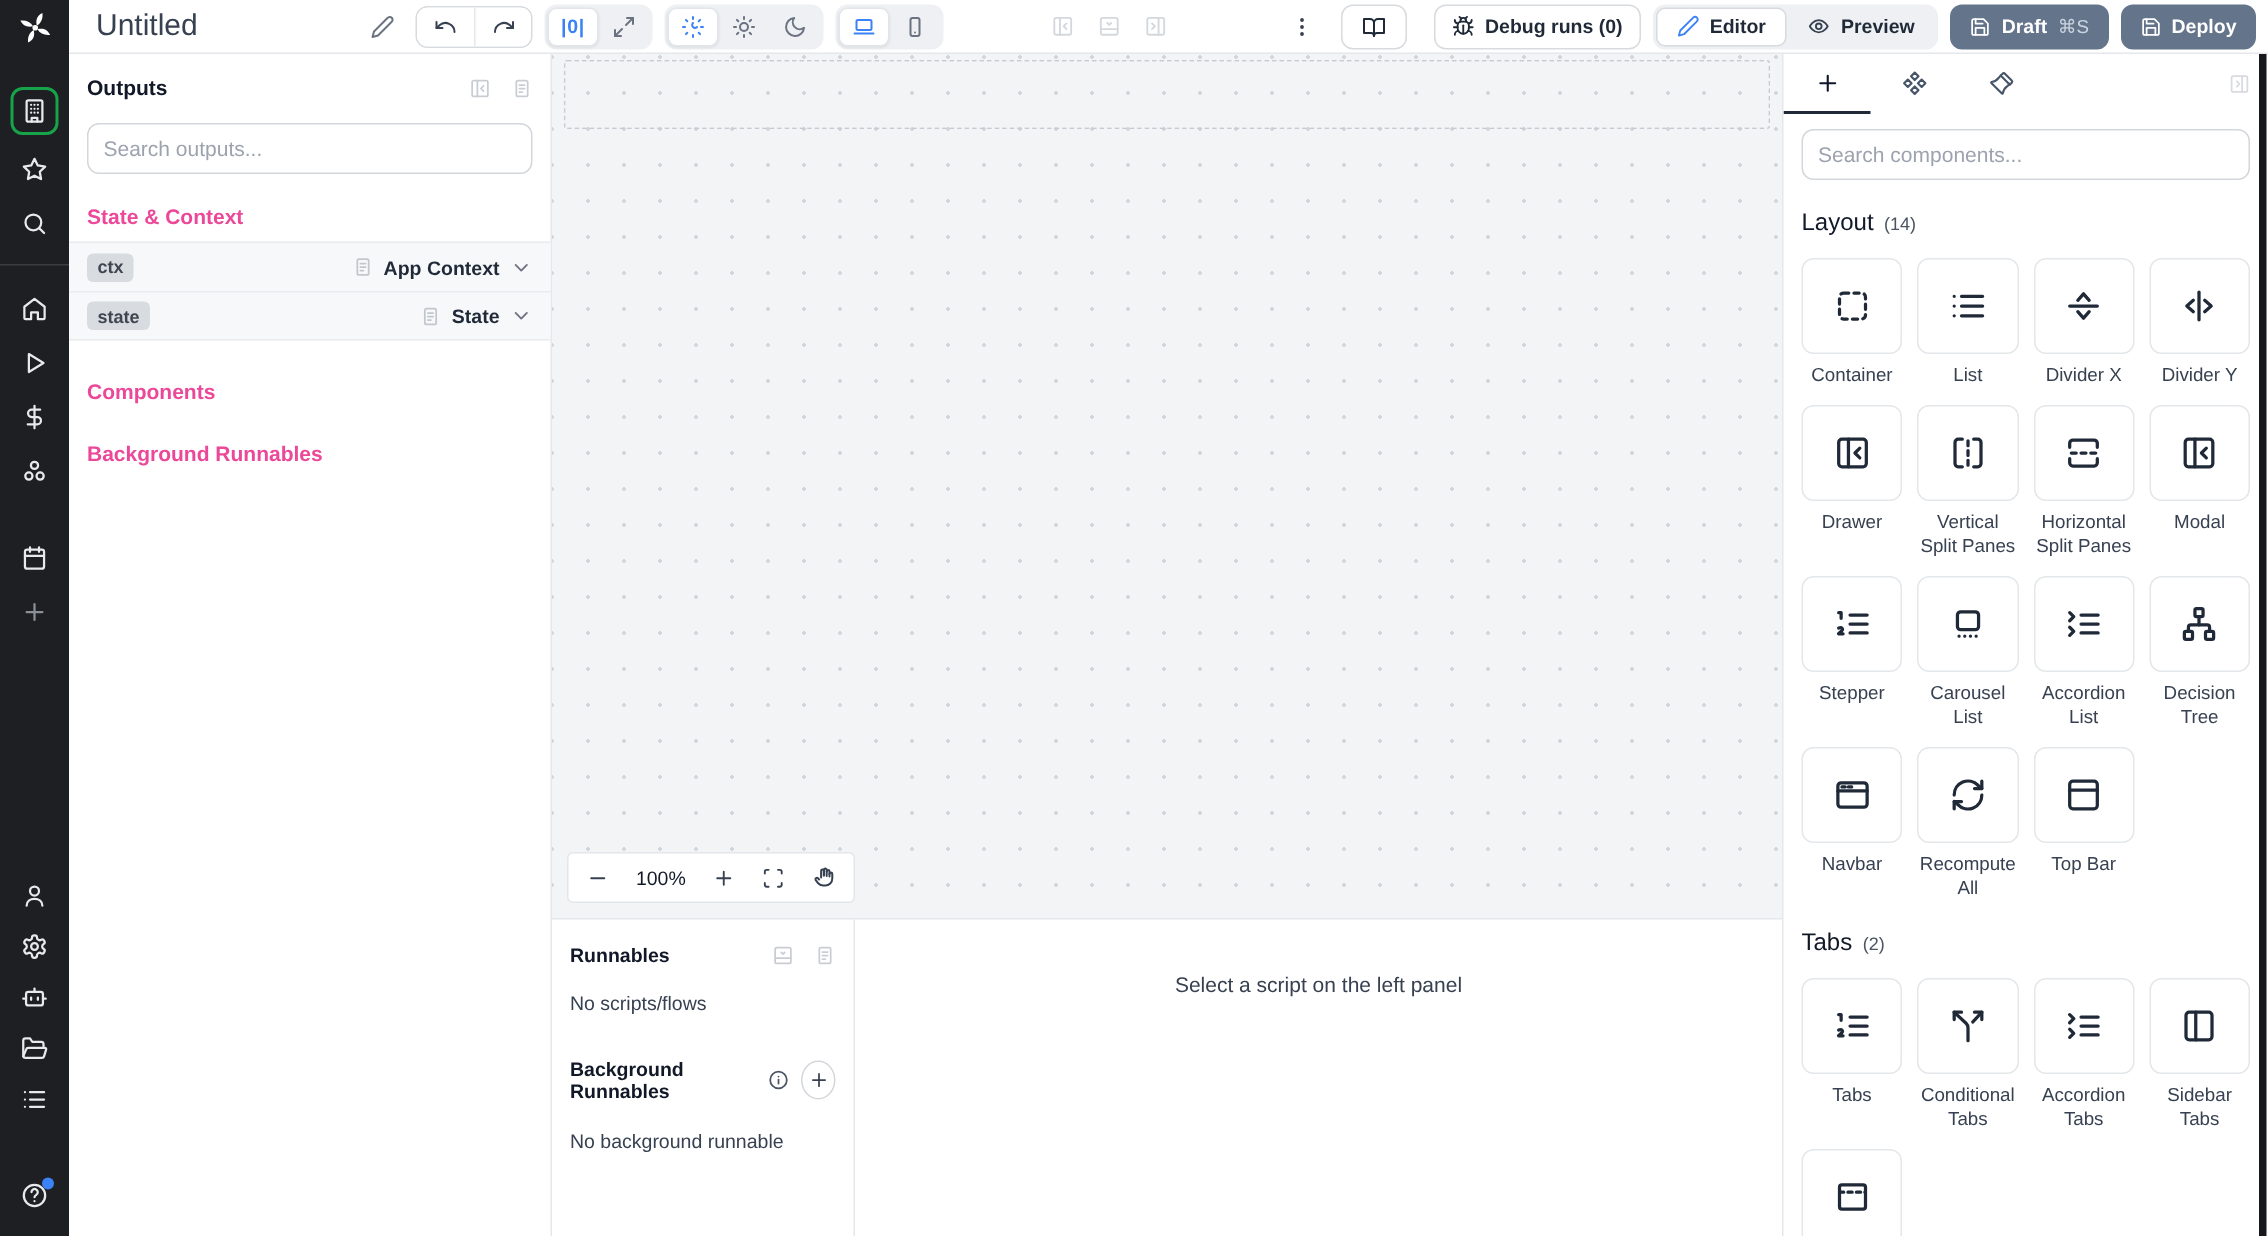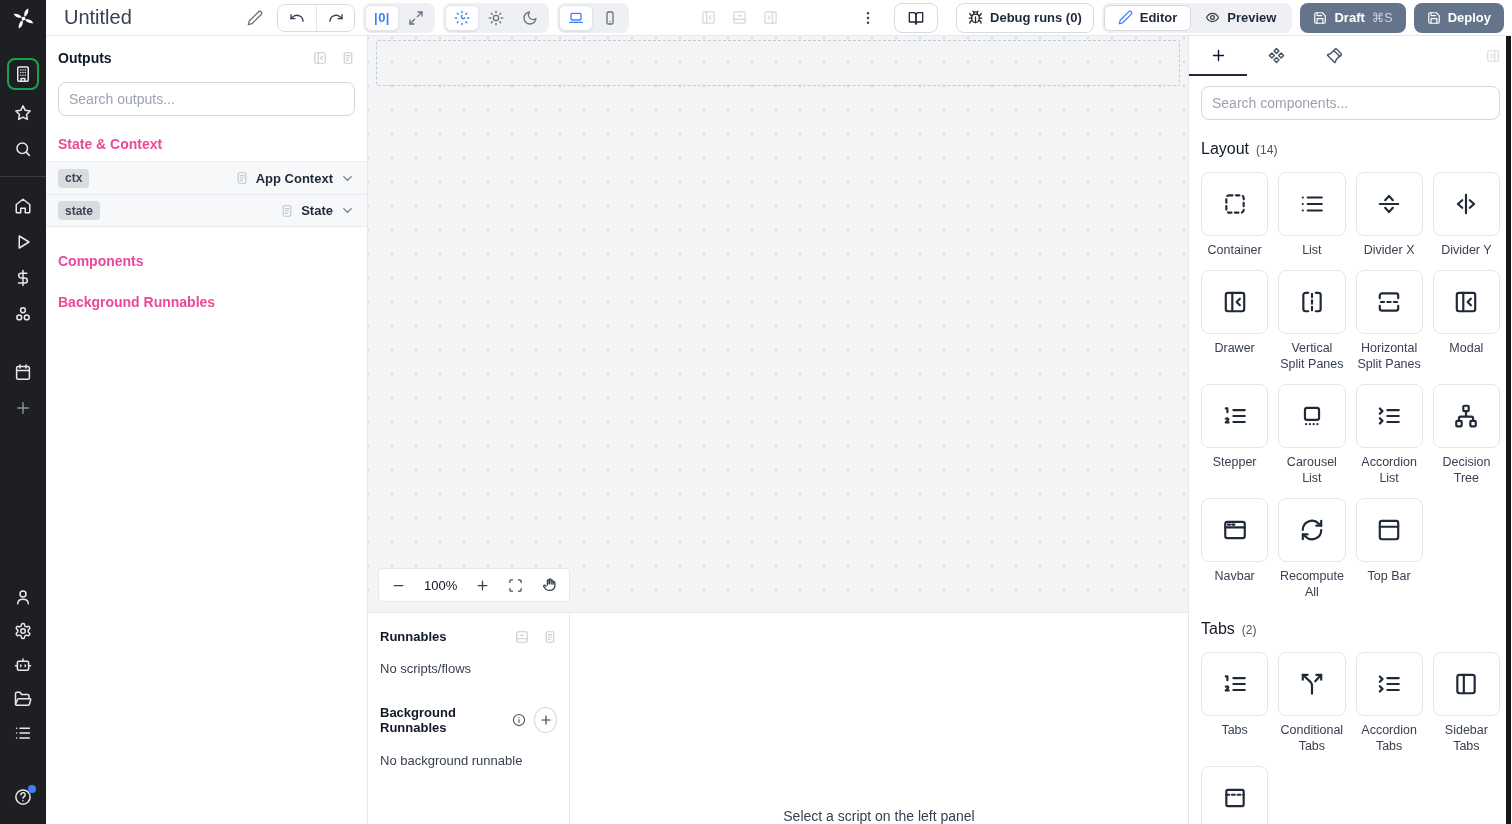--- a/index.html
+++ b/index.html
@@ -52,7 +52,7 @@
 
   
   .outputs { position:absolute; left:46px; top:36px; width:322px; height:788px; background:#fff; border-right:1px solid #e5e7eb; }
-  .out-head { display:flex; align-items:center; padding:14px 12px 0; }
+  .out-head { display:flex; align-items:flex-end; padding:14px 12px 0; }
   .out-title { font-size:14px; font-weight:700; color:#111827; }
   .head-icons { margin-left:auto; display:flex; gap:14px; color:#c9cdd3; }
   .search-wrap { margin:16px 12px 0; }

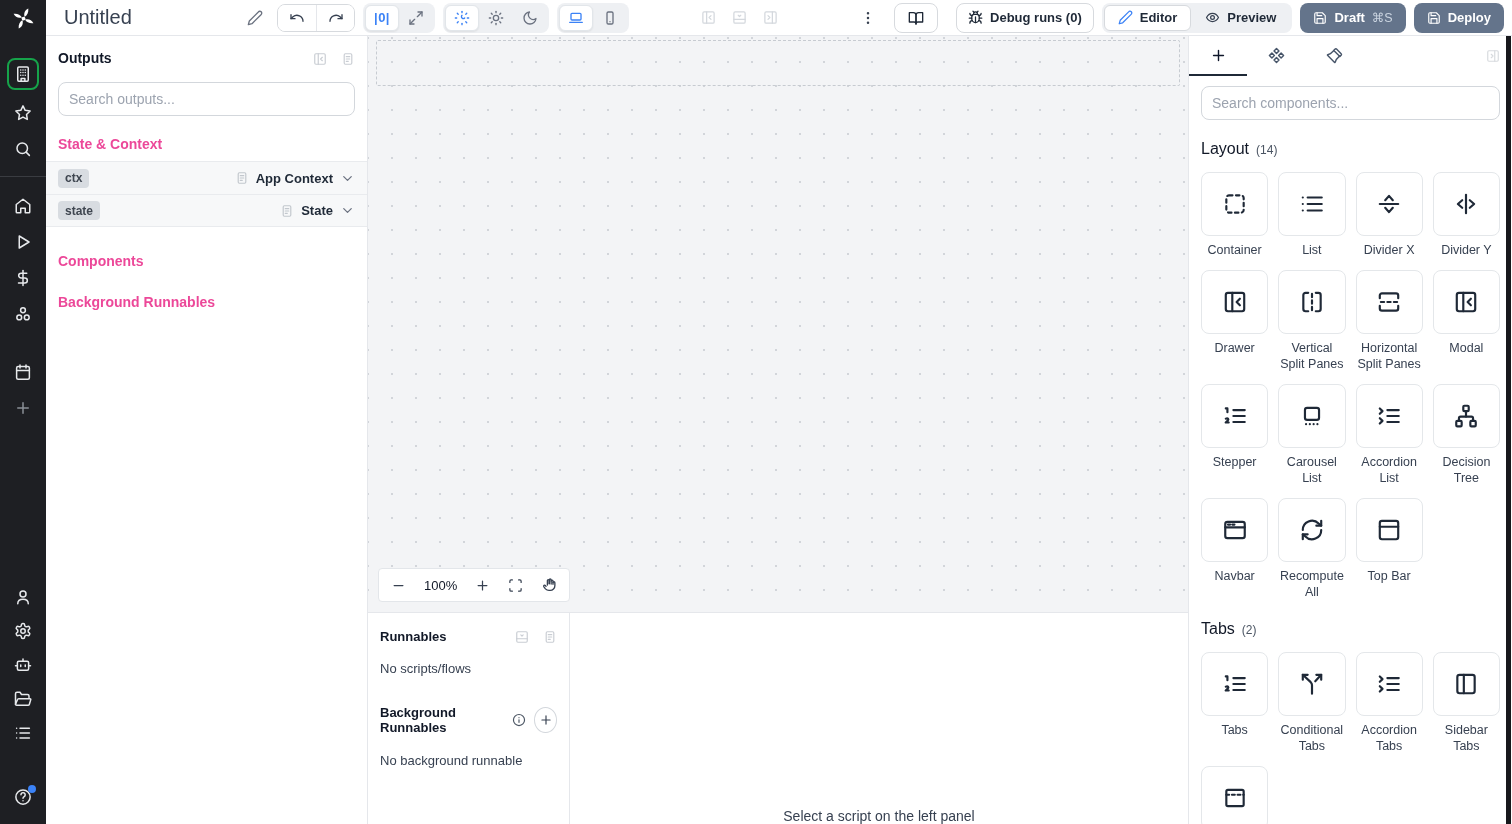--- a/index.html
+++ b/index.html
@@ -89,7 +89,7 @@
   .info { color:#4b5563; }
   .add-btn { width:26px; height:26px; border:1px solid #d3d7dc; border-radius:50%; background:#fff; display:flex; align-items:center; justify-content:center; color:#374151; cursor:pointer; margin-left:2px; }
   .bg-run-empty { margin-top:18px; font-size:13px; color:#374151; }
-  .script-detail { flex:1; display:flex; justify-content:center; align-items:flex-end; padding-top:35px; font-size:14px; color:#374151; }
+  .script-detail { flex:1; display:flex; justify-content:center; align-items:flex-start; padding-top:35px; font-size:14px; color:#374151; }
 
   
   .right-panel { position:absolute; left:1188px; top:36px; width:324px; height:788px; background:#fff; border-left:1px solid #e5e7eb; overflow:hidden; }

